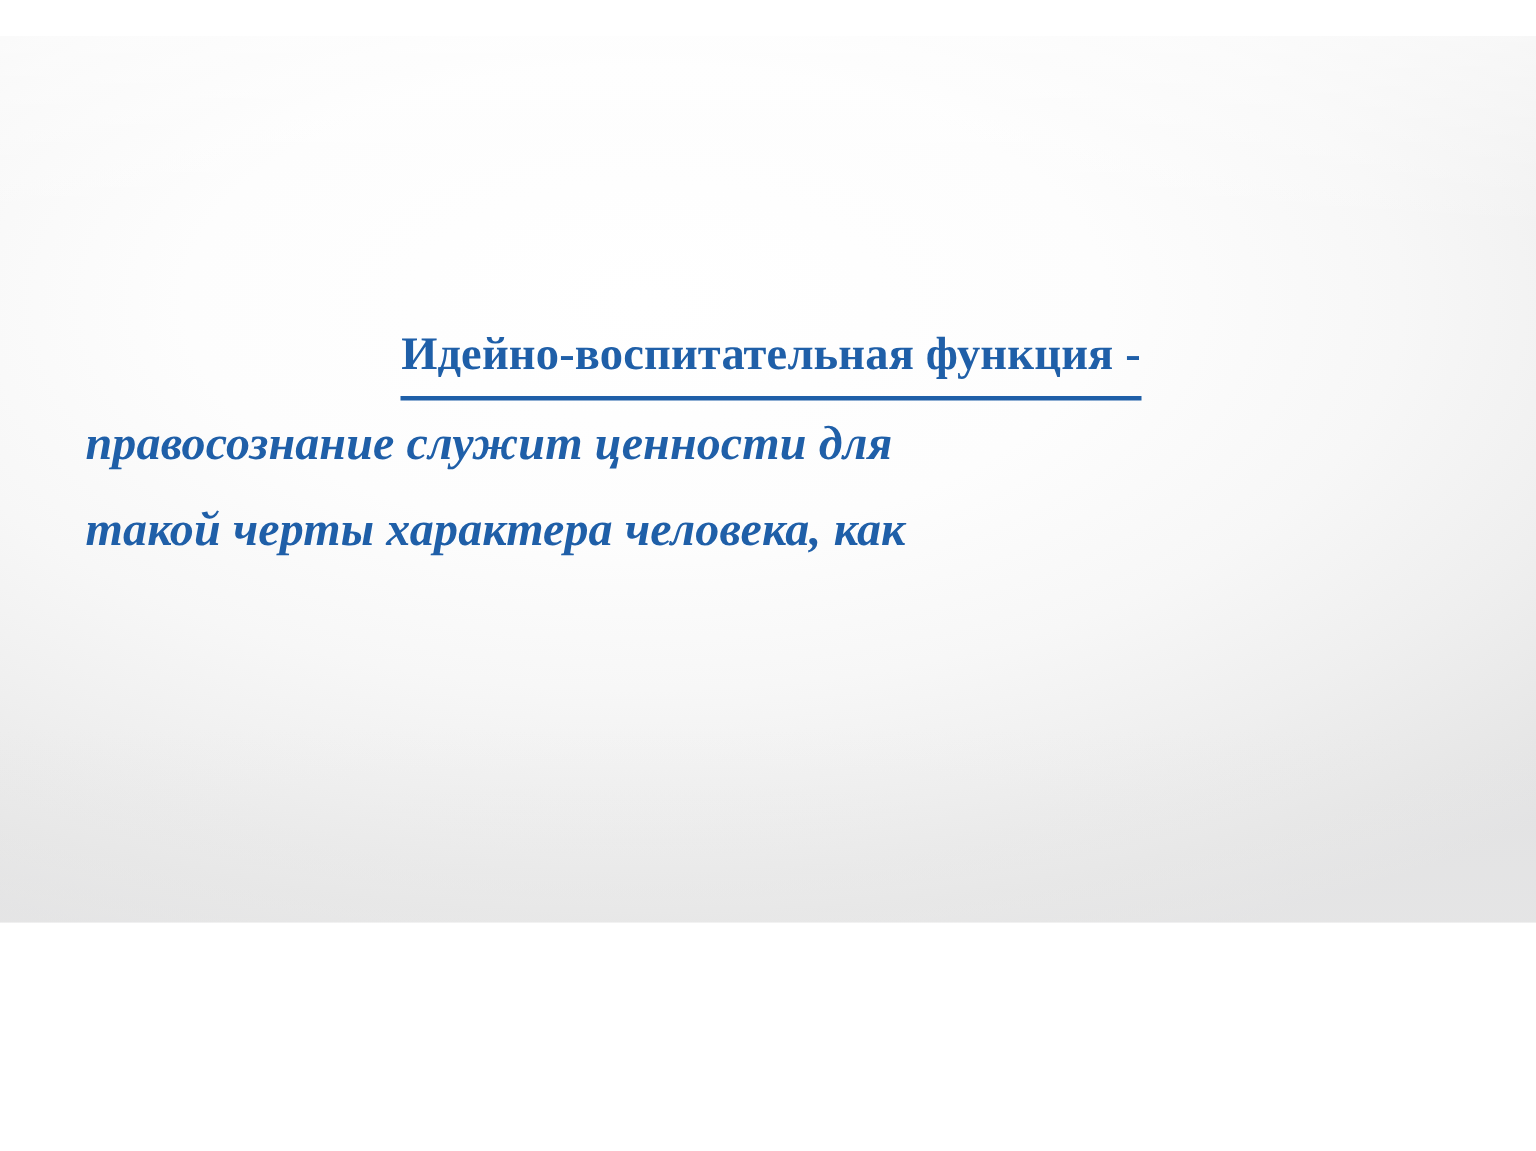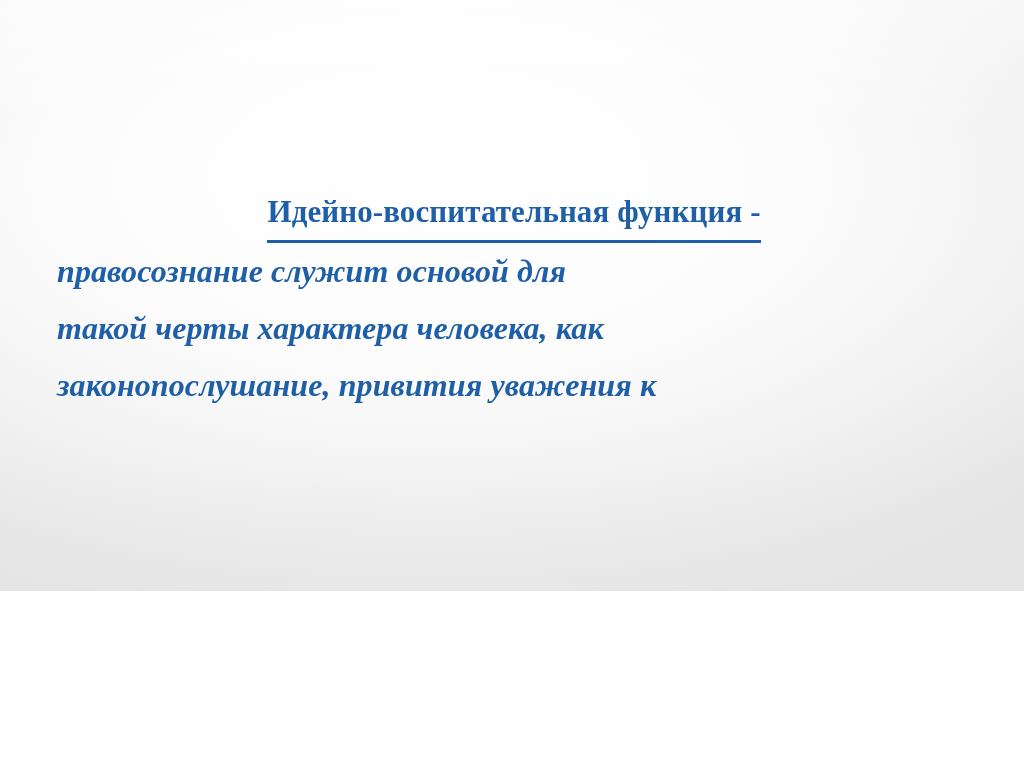--- a/index.html
+++ b/index.html
@@ -26,6 +26,7 @@
         #e7e7e7 90%,
         #e2e2e3 100%);
     overflow: hidden;
+    margin-top: 24px;
   }
 
   

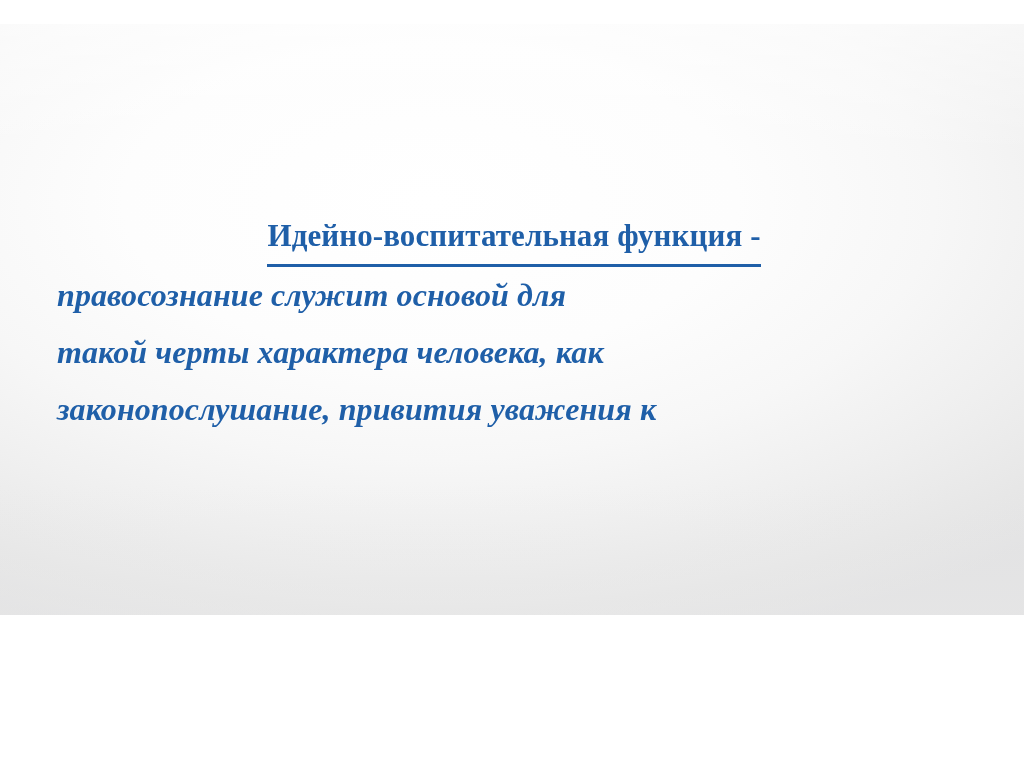--- a/index.html
+++ b/index.html
@@ -100,7 +100,7 @@
 
     <div class="slide-title"><span class="title-inner">Идейно-воспитательная функция -</span></div>
 
-    <div class="body-line">правосознание служит основой для</div>
+    <div class="body-line">правосознание служит ценности для</div>
     <div class="body-line">такой черты характера человека, как</div>
     <div class="body-line">законопослушание, привития уважения к</div>
 

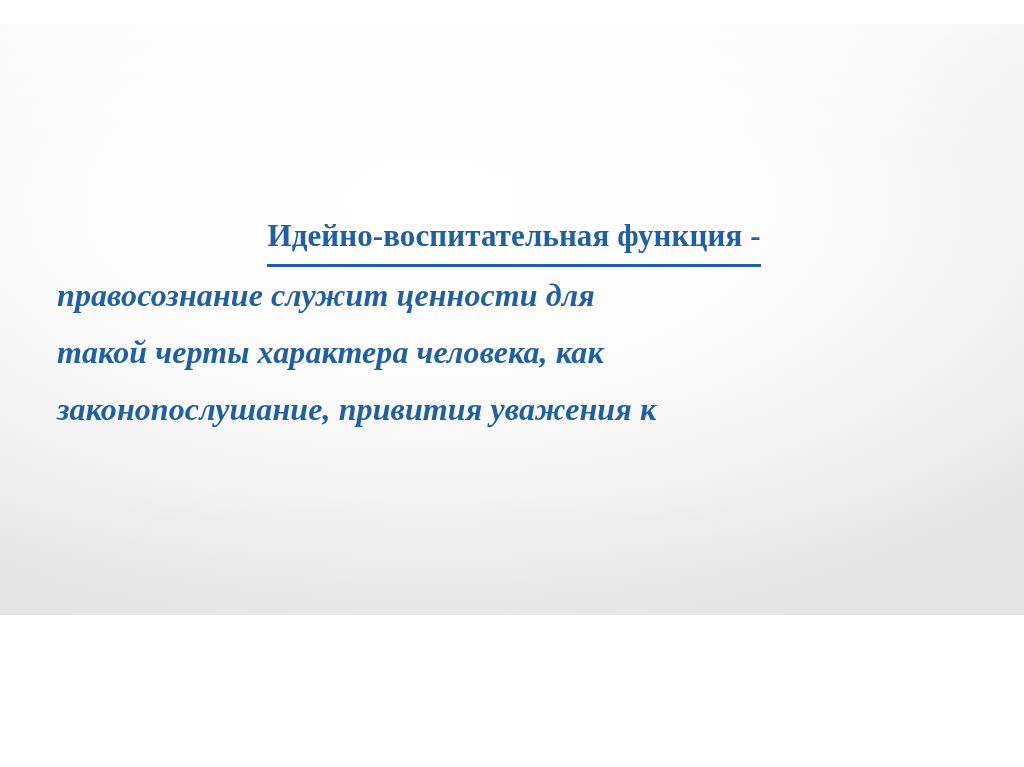--- a/index.html
+++ b/index.html
@@ -102,7 +102,6 @@
 
     <div class="body-line">правосознание служит ценности для</div>
     <div class="body-line">такой черты характера человека, как</div>
-    <div class="body-line">законопослушание, привития уважения к</div>
 
   </div>
 

